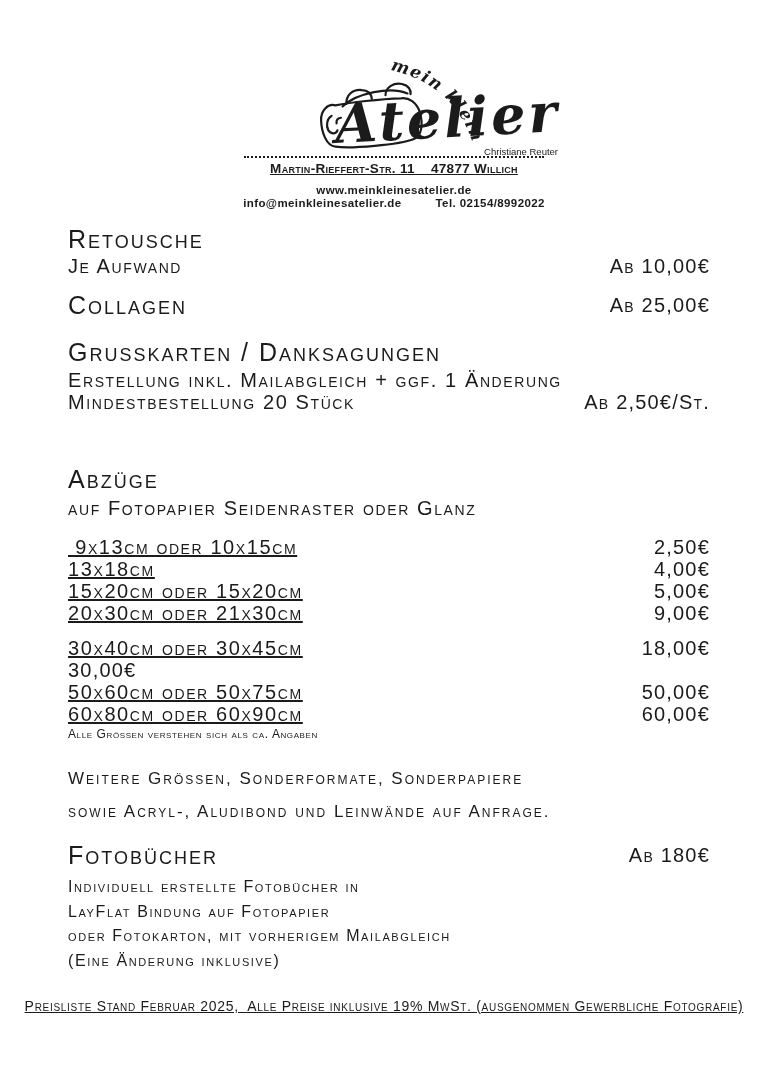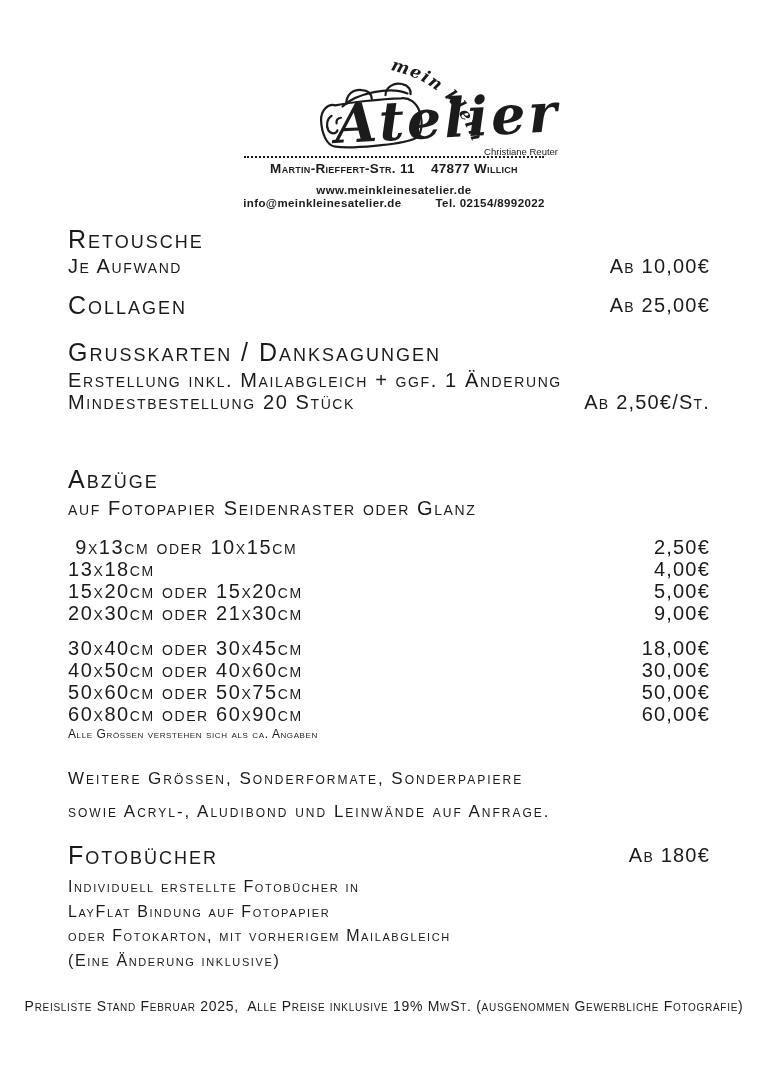--- a/index.html
+++ b/index.html
@@ -11,7 +11,7 @@
     margin:0 auto;
   }
   .sc { font-variant:small-caps; }
-  .pre { white-space:pre; }
+  .pre { white-space:pre;text-decoration:underline; }
 
   
   .logo-svg { position:absolute; left:240px; top:56px; width:330px; height:102px; }

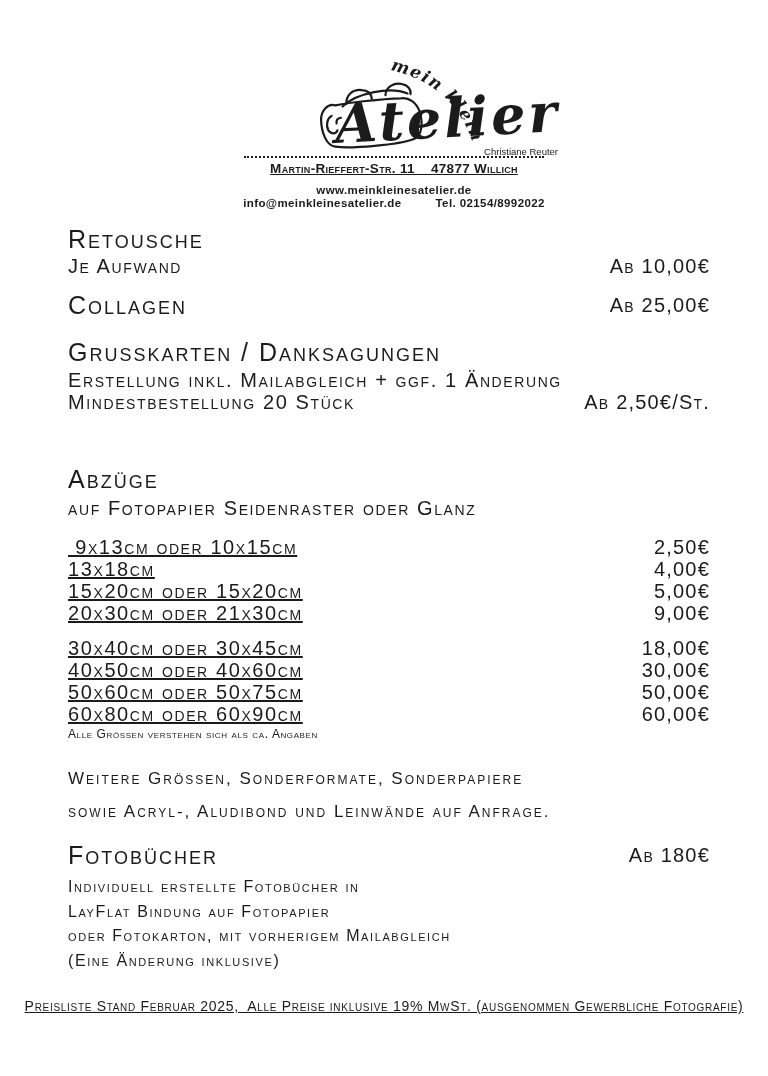--- a/index.html
+++ b/index.html
@@ -129,7 +129,6 @@
         <span class="price sc">18,00€</span>
       </div>
       <div class="row">
-        <span class="item-label sc pre">40x50cm oder 40x60cm</span>
         <span class="price sc">30,00€</span>
       </div>
       <div class="row">

